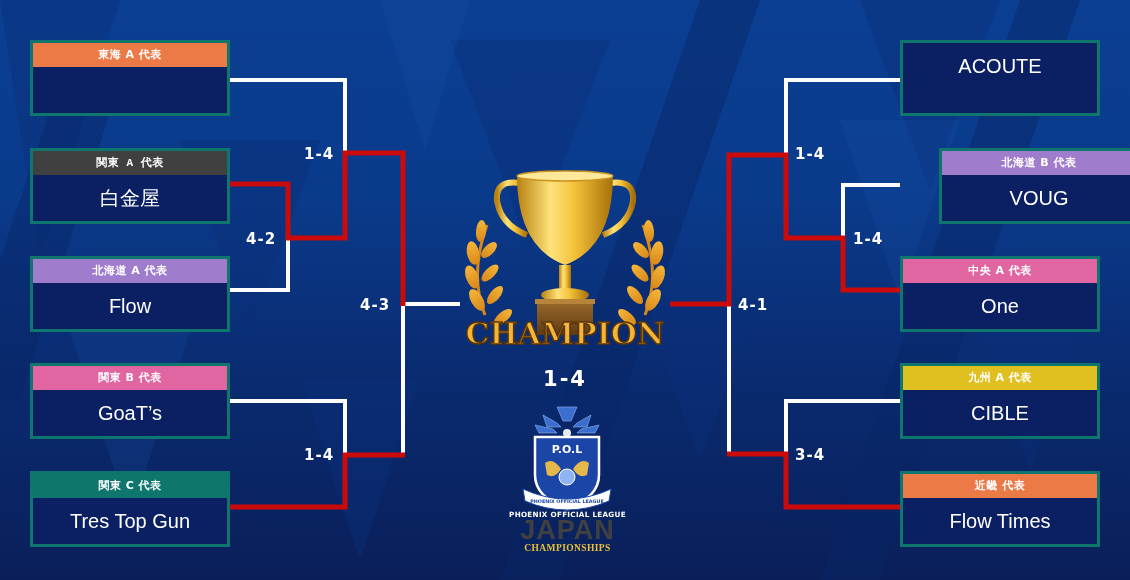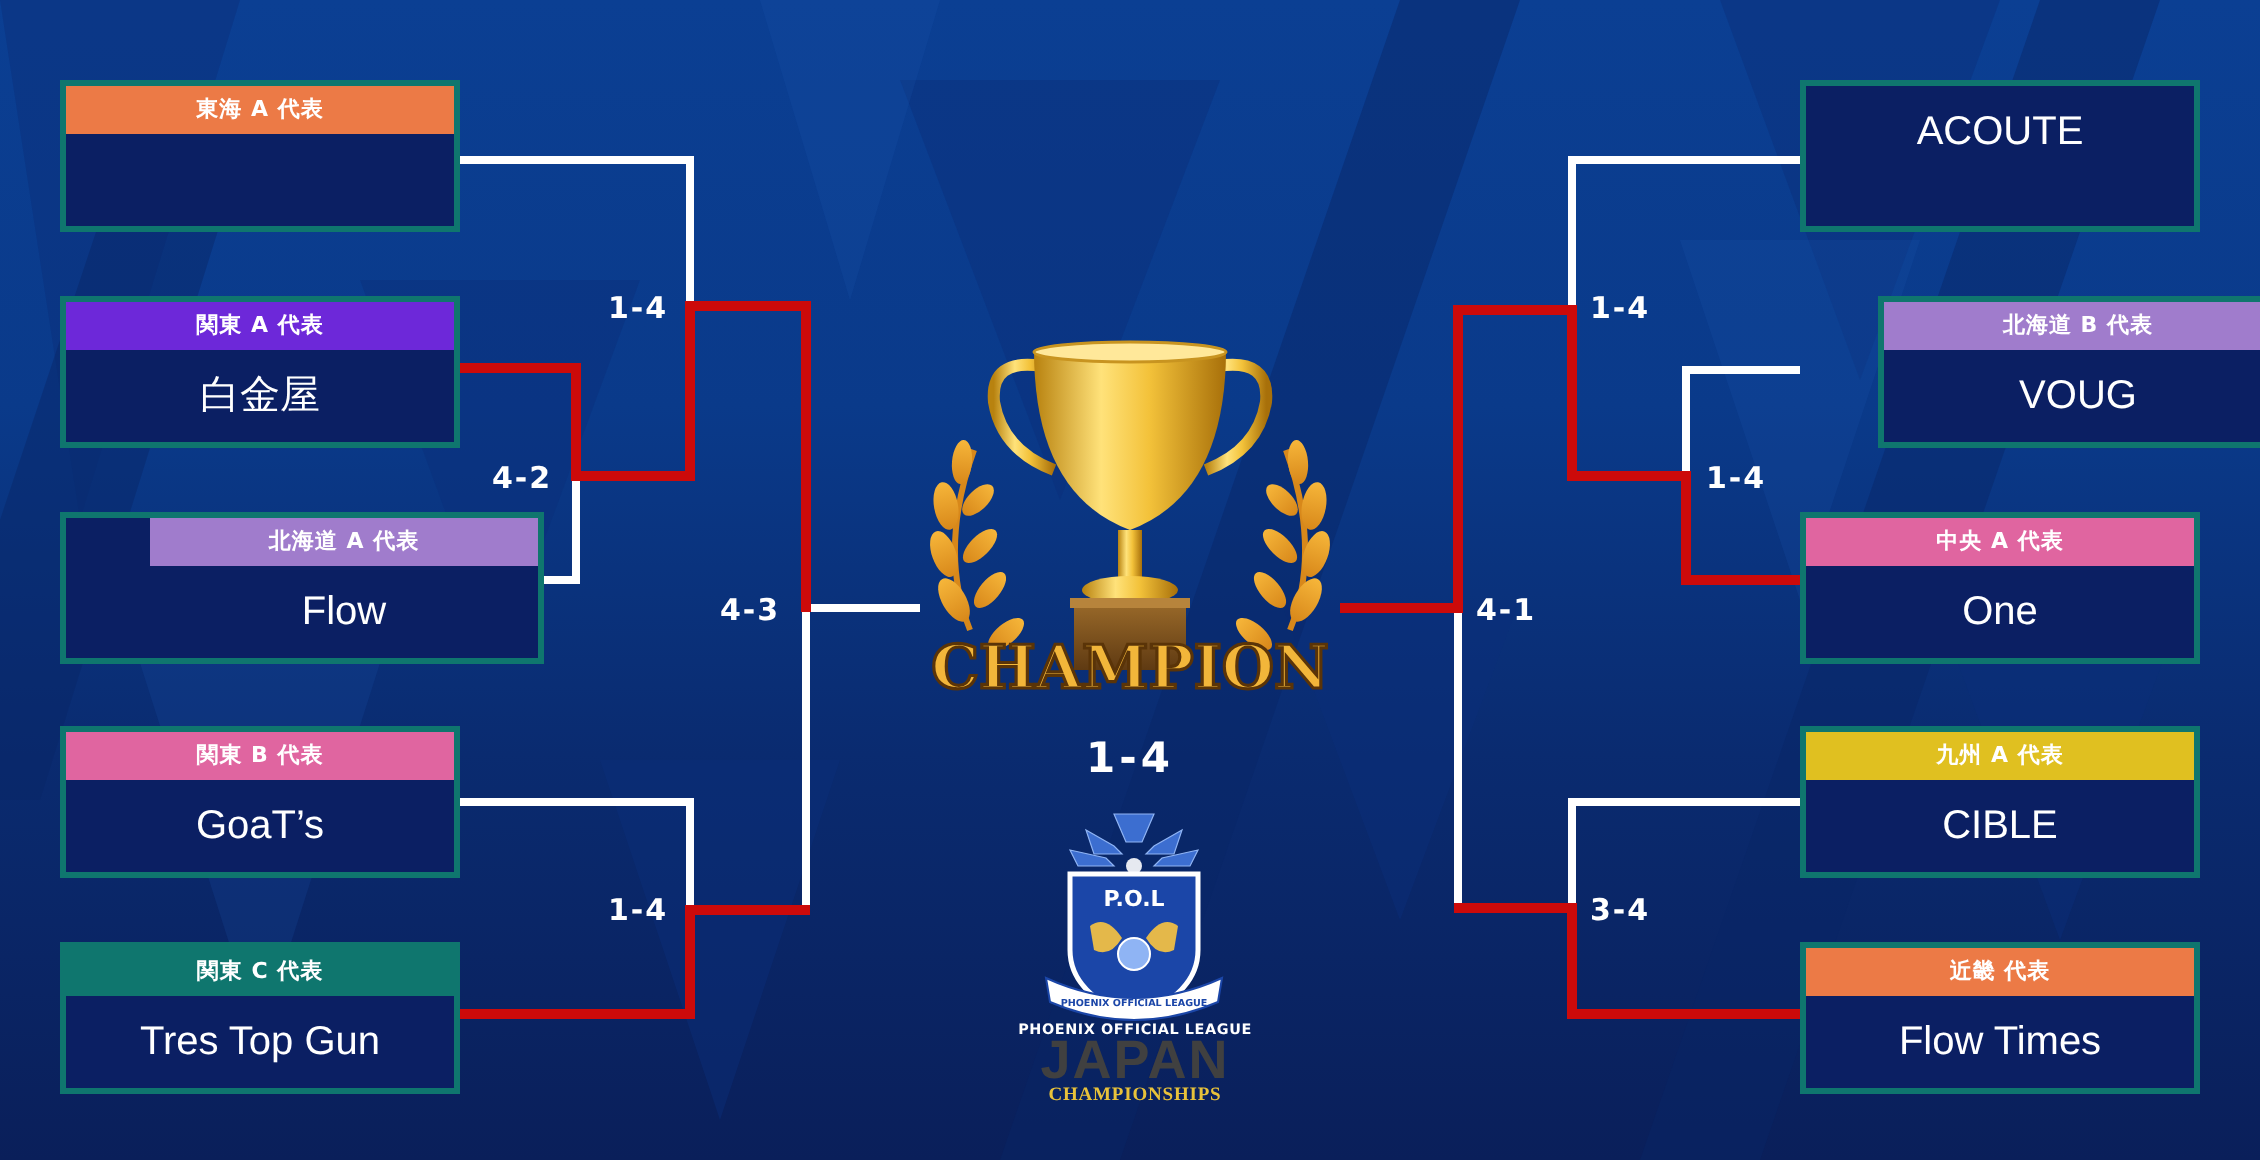--- a/index.html
+++ b/index.html
@@ -95,7 +95,7 @@
   <div class="hdr" style="background:#ec7a46;">東海 A 代表</div>
 </div>
 <div class="card" style="left:30px;top:148px;">
-  <div class="hdr" style="background:#6d28d9;">関東 A 代表</div>
+  <div class="hdr" style="background:#404040;font-family:Liberation Mono, monospace;">関東 A 代表</div>
   <div class="name">白金屋</div>
 </div>
 <div class="card" style="left:30px;top:256px;padding-left:42px;">

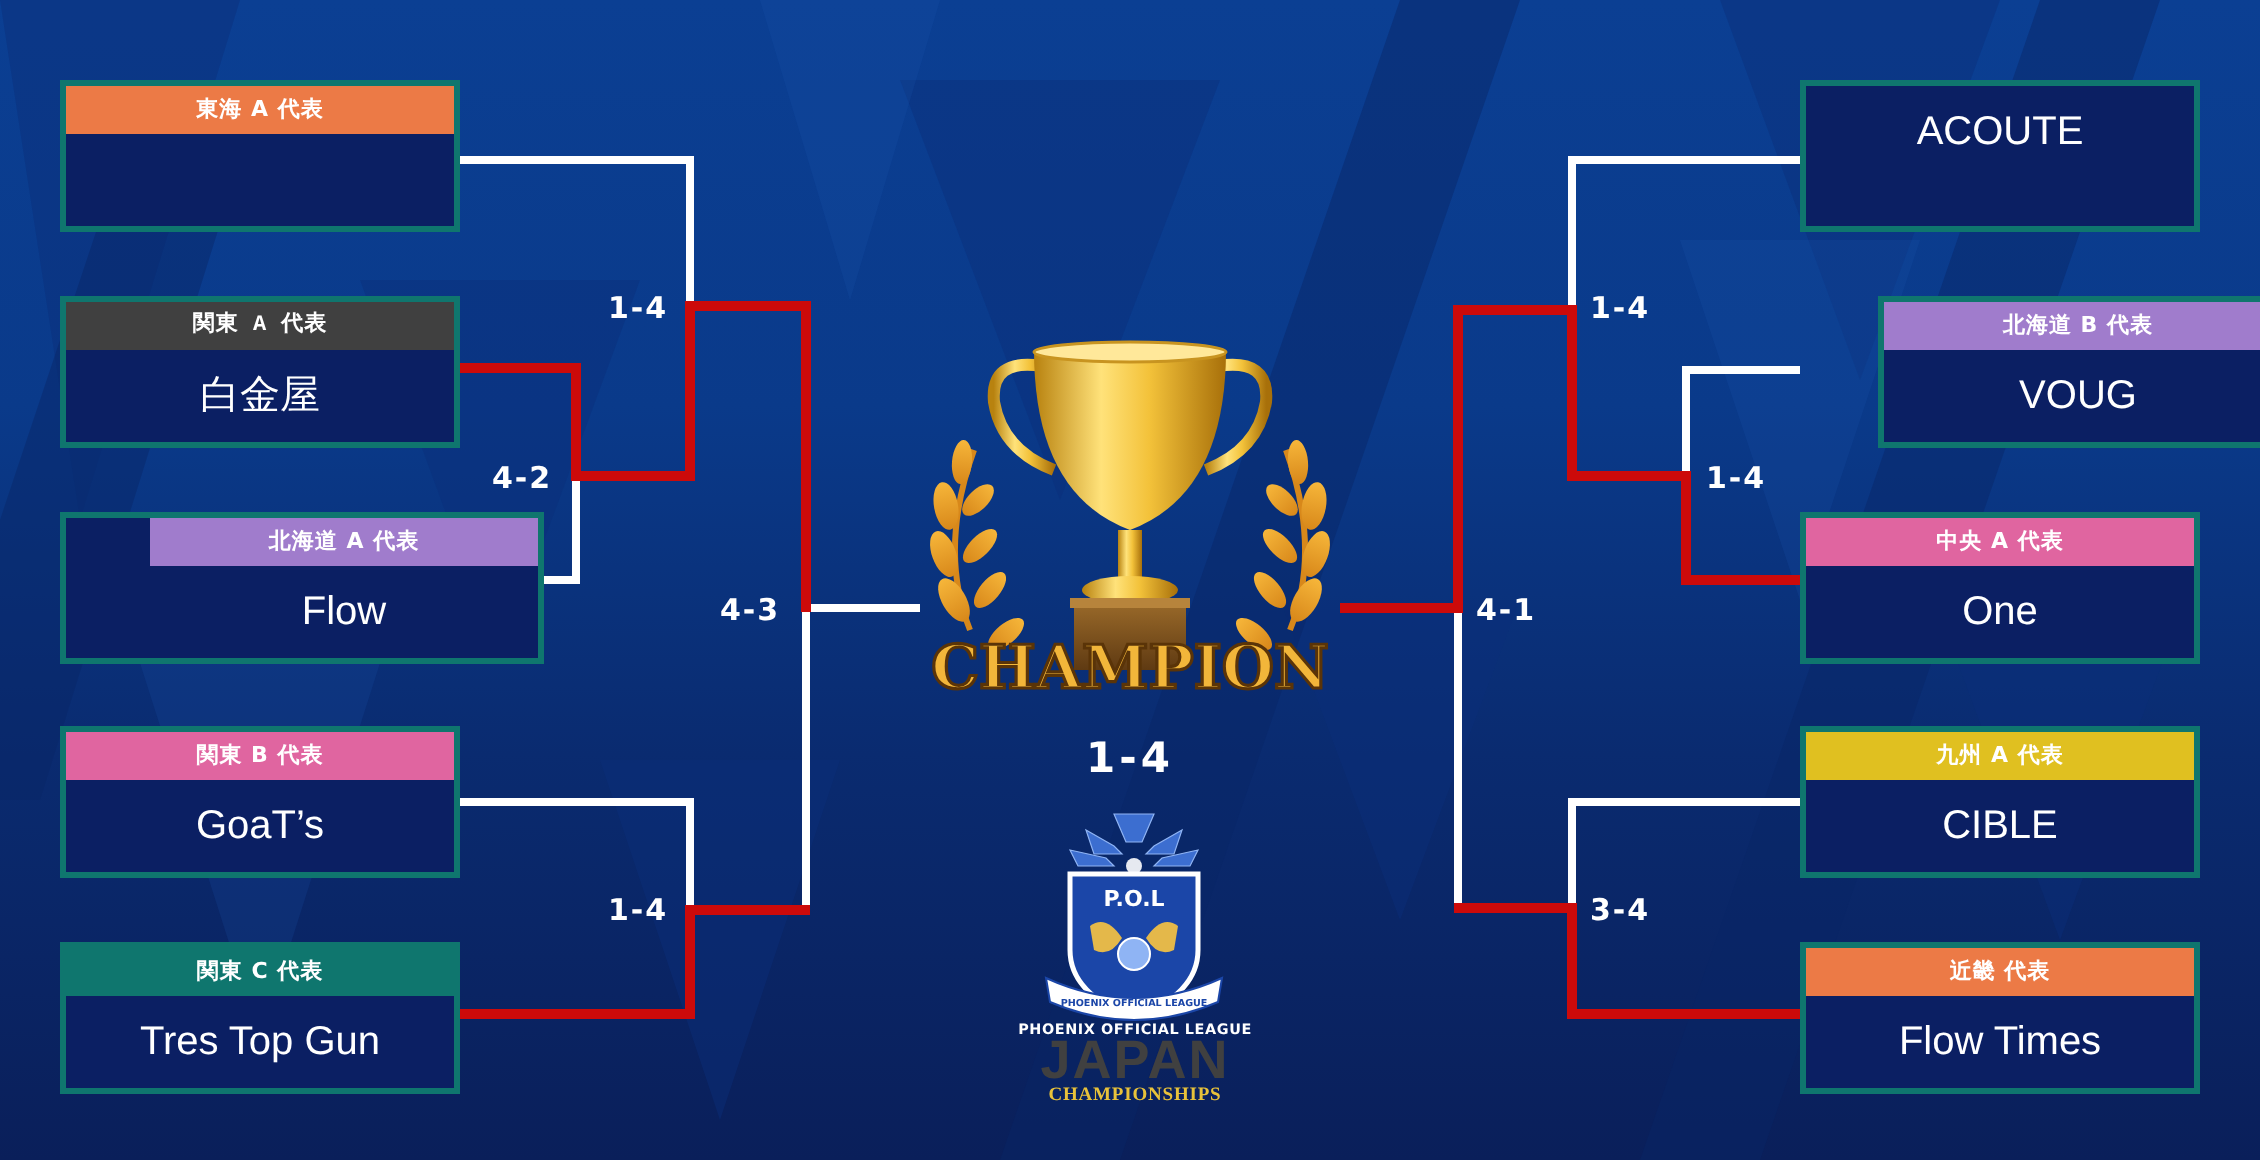--- a/index.html
+++ b/index.html
@@ -98,7 +98,7 @@
   <div class="hdr" style="background:#404040;font-family:Liberation Mono, monospace;">関東 A 代表</div>
   <div class="name">白金屋</div>
 </div>
-<div class="card" style="left:30px;top:256px;padding-left:42px;">
+<div class="card" style="left:30px;top:256px;">
   <div class="hdr" style="background:#a07ccc;">北海道 A 代表</div>
   <div class="name">Flow</div>
 </div>

